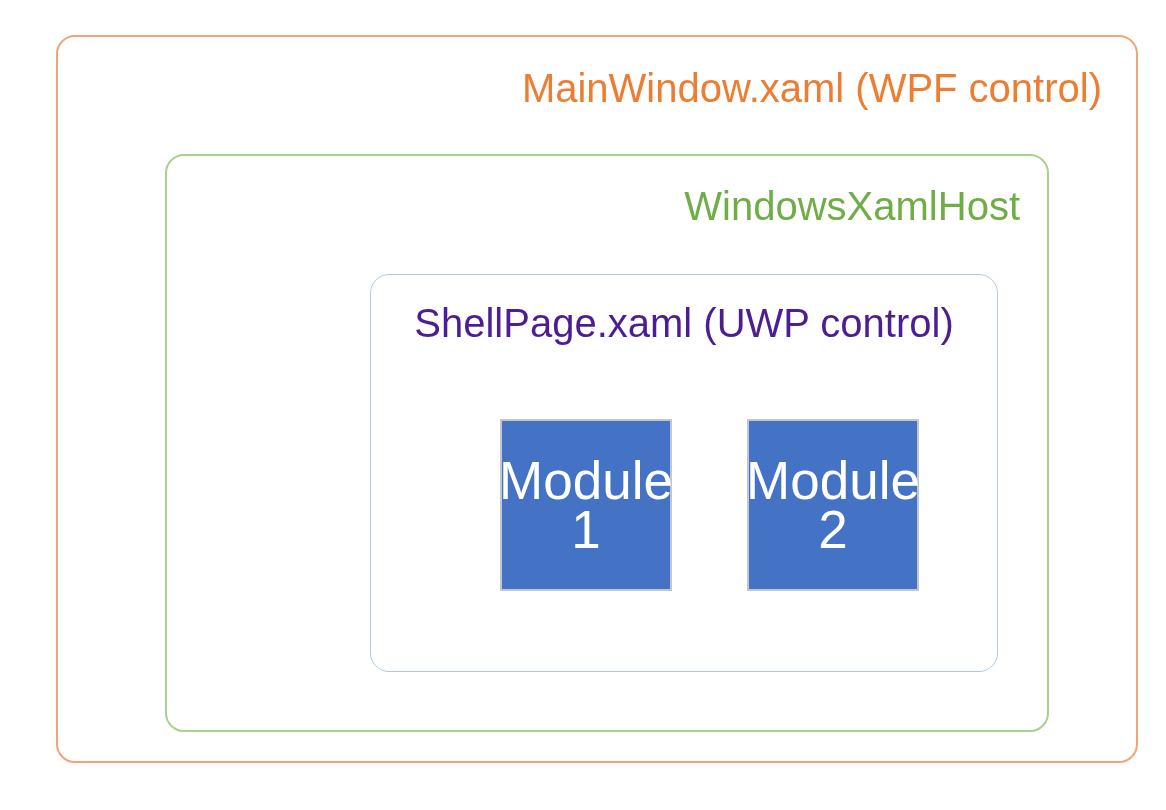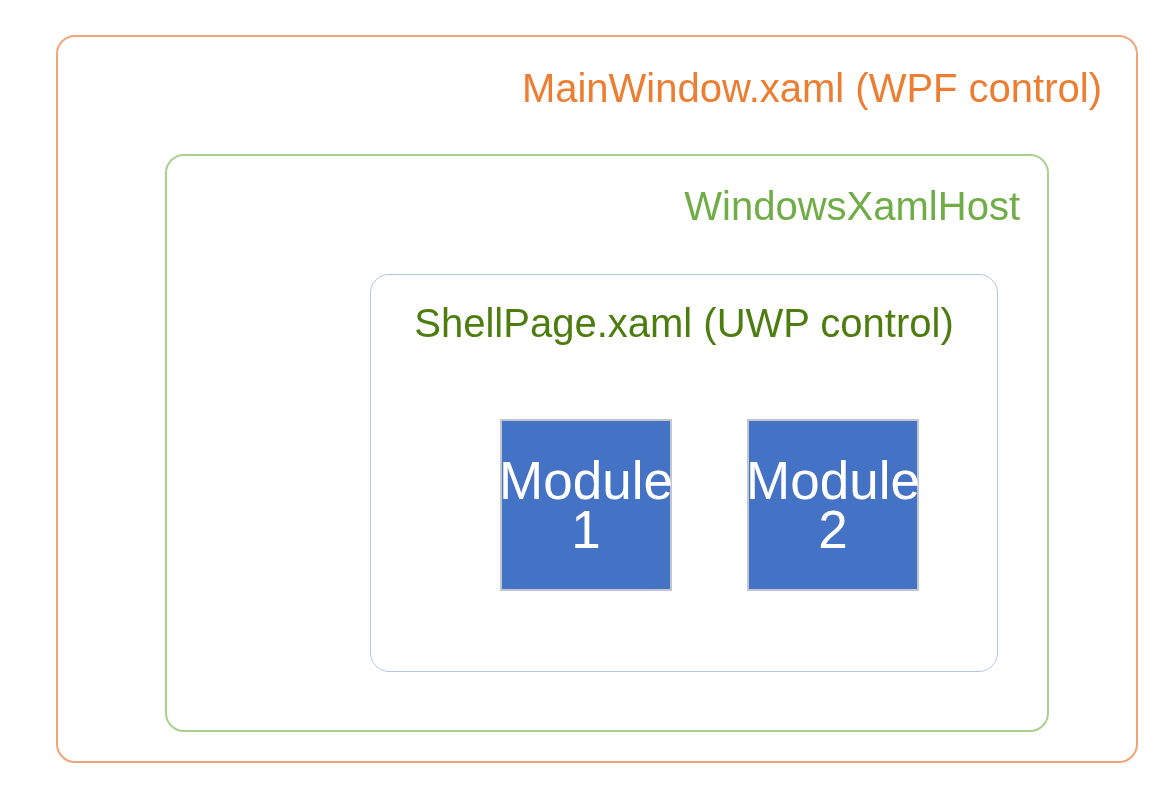--- a/index.html
+++ b/index.html
@@ -64,7 +64,7 @@
     left: 0;
     right: 0;
     text-align: center;
-    color: #4d7c0f;
+    color: #4c1d95;
   }
   .module {
     position: absolute;

